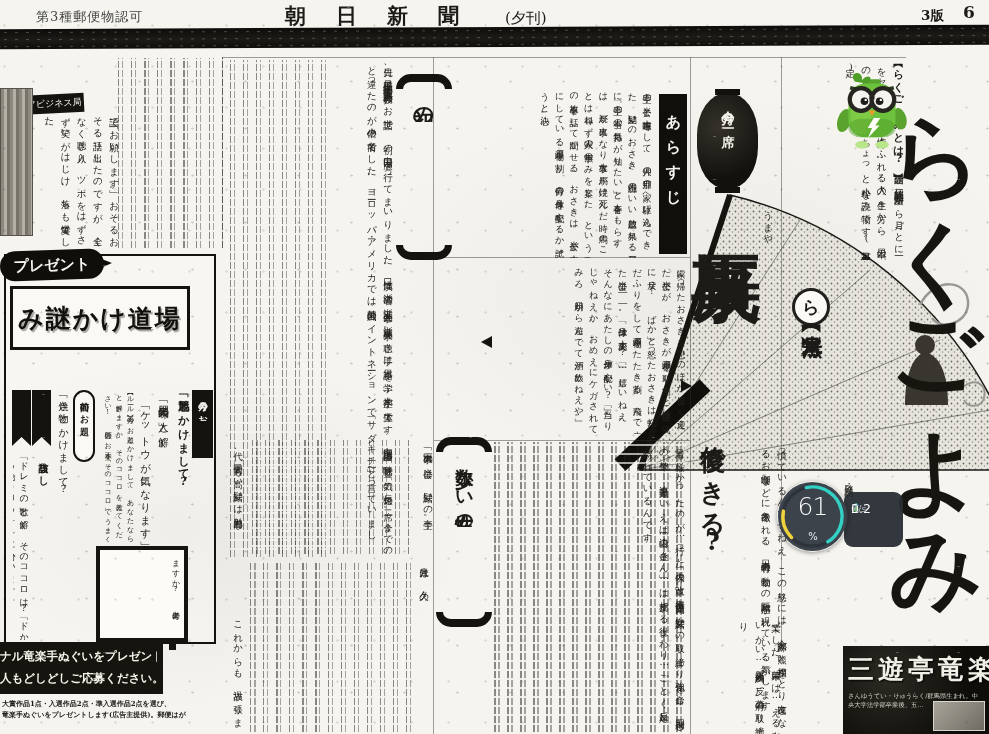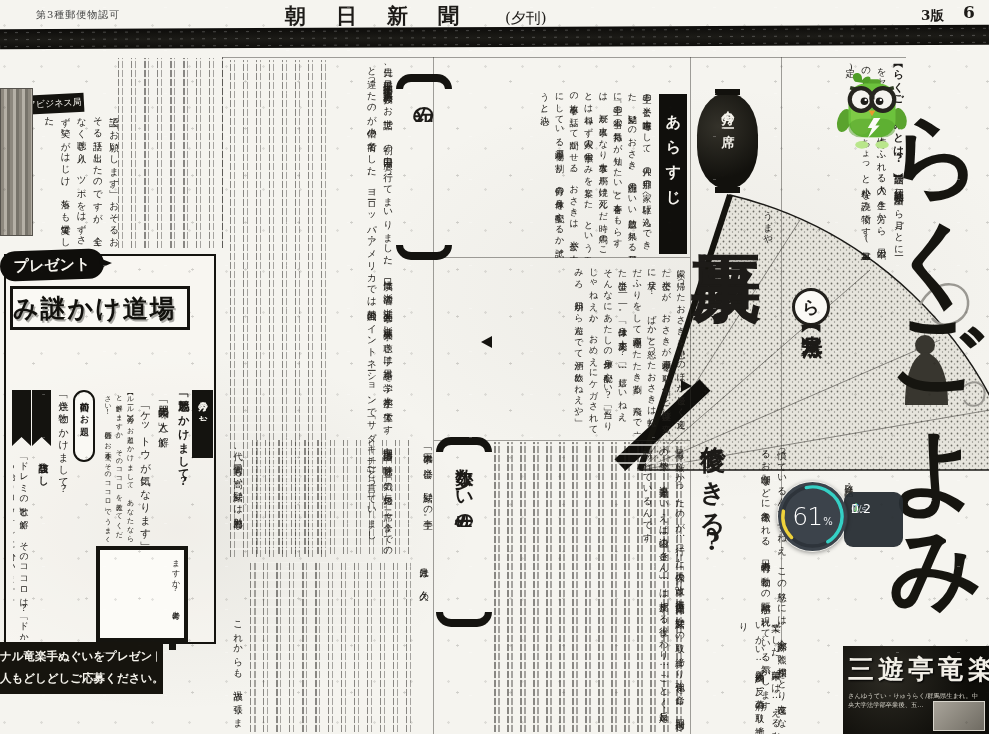--- a/index.html
+++ b/index.html
@@ -17,7 +17,7 @@
       opacity:.75;}
   .rule{background:rgba(50,48,44,.45);}
   
-  #cert{left:36px;top:8px;font-size:10px;color:#444;letter-spacing:1px;}
+  #cert{left:36px;top:8px;font-size:13px;color:#444;letter-spacing:1px;}
   #paper-name{left:285px;top:2px;font-size:21px;font-weight:bold;letter-spacing:30px;}
   #edition{left:505px;top:9px;font-size:15px;}
   #date-line{left:618px;top:6px;font-size:14.5px;font-weight:bold;white-space:nowrap;}

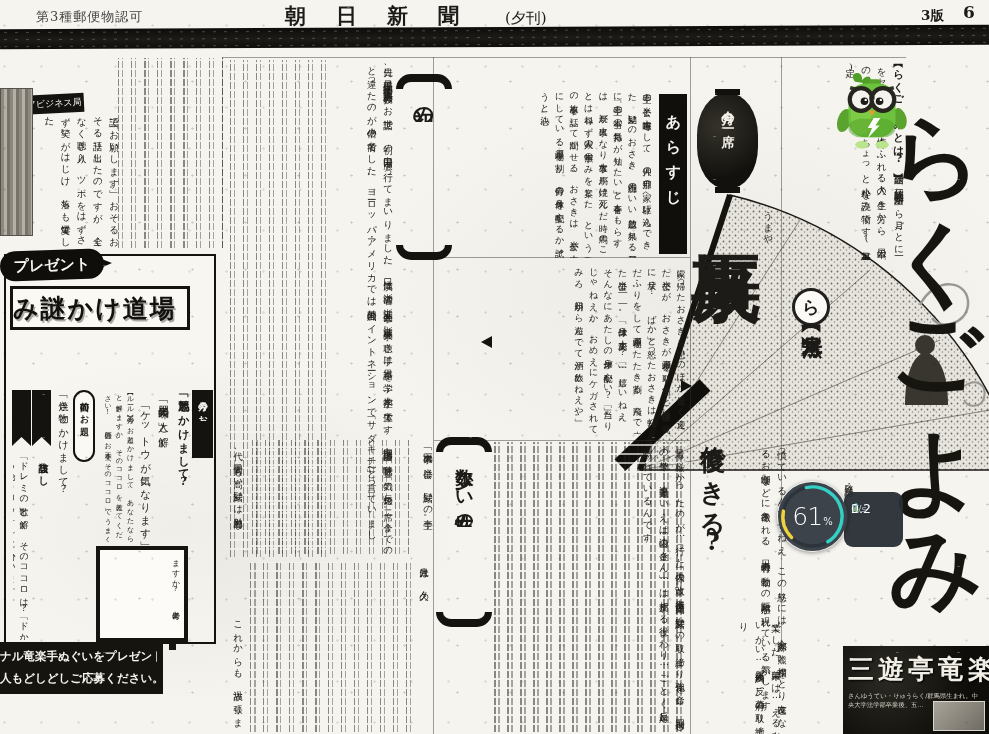--- a/index.html
+++ b/index.html
@@ -102,8 +102,8 @@
     z-index:4;display:flex;align-items:center;justify-content:center;font-weight:bold;font-size:15px;
     font-family:"DejaVu Sans","Liberation Sans",sans-serif;transform:rotate(-2deg);}
   #badge::after{content:"";position:absolute;right:-8px;top:10px;border-left:12px solid #0f0e0b;border-top:5px solid transparent;border-bottom:5px solid transparent;}
-  #titlebox{left:10px;top:286px;width:180px;height:44px;border:3.5px solid #14130f;background:#faf9f4;z-index:3;
-    display:flex;align-items:center;}
+  #titlebox{left:10px;top:286px;width:180px;height:64px;border:3.5px solid #14130f;background:#faf9f4;z-index:3;
+    display:flex;align-items:center;justify-content:center;}
   #titlebox span{position:static;font-size:25px;font-weight:900;letter-spacing:2px;color:#12110d;
     text-shadow:1.5px 1.5px 0 rgba(20,19,15,.35);}
   #panel-intro{left:10px;top:340px;width:204px;z-index:3;font-size:8px;line-height:1.55;color:#26241f;}

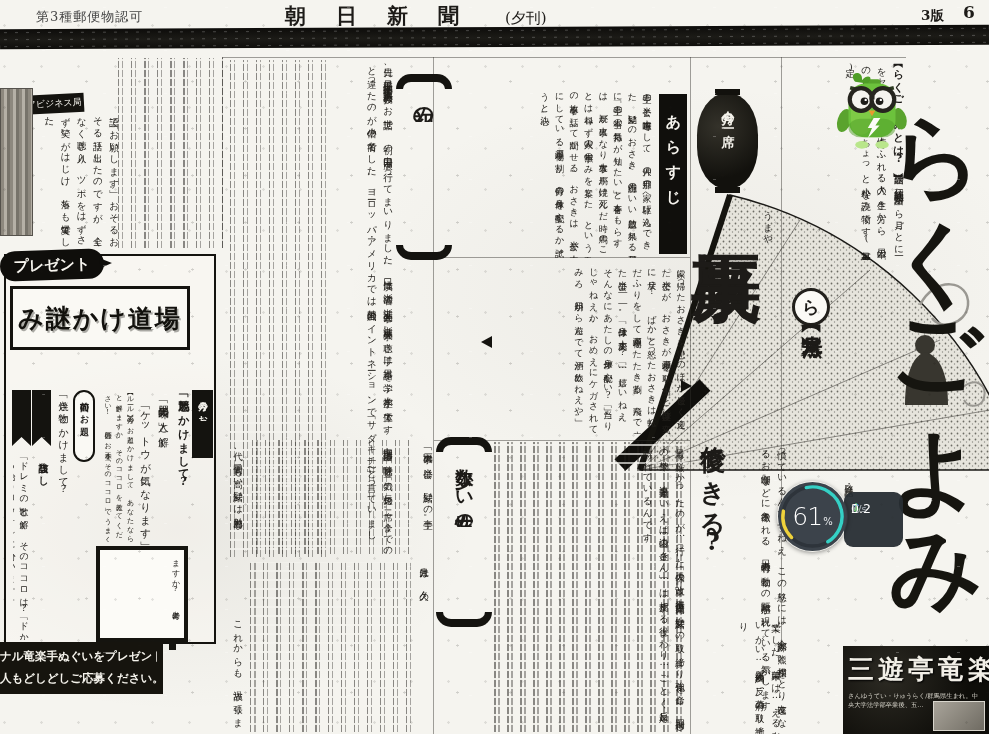--- a/index.html
+++ b/index.html
@@ -154,7 +154,7 @@
     border-radius:50%;box-shadow:0 1px 4px rgba(0,0,0,.4);}
   #widget-circle svg{position:absolute;left:0;top:0;}
   #wc-text{left:0;top:0;right:0;bottom:0;display:flex;align-items:center;justify-content:center;
-    color:#fff;font-family:"DejaVu Sans","Liberation Sans",sans-serif;}
+    color:#fff;font-family:"DejaVu Sans","Liberation Sans",sans-serif;flex-direction:column;}
   #wc-text .pct-num{position:static;font-size:25px;font-weight:300;letter-spacing:-1px;}
   #wc-text .pct-unit{position:static;font-size:10px;margin:10px 0 0 1px;color:#e8eaec;}
   #speed-pill{left:844px;top:492px;width:59px;height:55px;z-index:60;background:rgba(39,45,51,.95);

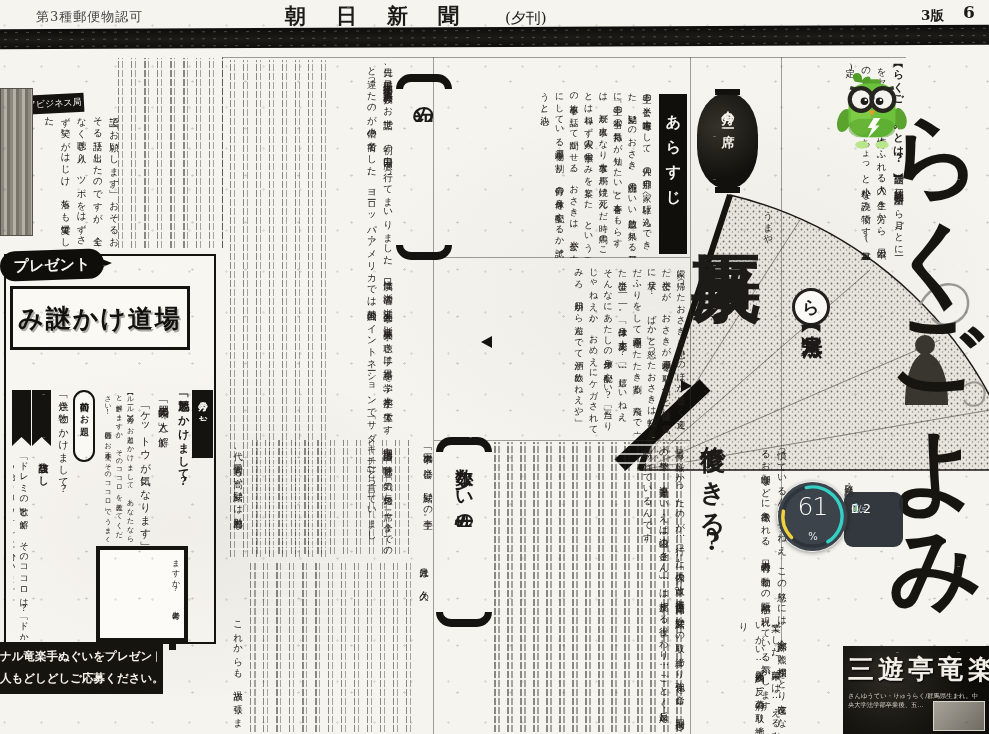--- a/index.html
+++ b/index.html
@@ -295,6 +295,10 @@
     <div>ナル竜楽手ぬぐいをプレゼント。</div>
     <div>人もどしどしご応募ください。</div>
   </div>
+  <div id="fineprint">
+    <div>大賞作品1点・入選作品2点・準入選作品2点を選び、</div>
+    <div>竜楽手ぬぐいをプレゼントします(広告主提供)。郵便はが</div>
+  </div>
 
   <div id="profile">
     <span id="profile-name">三遊亭竜楽</span>

